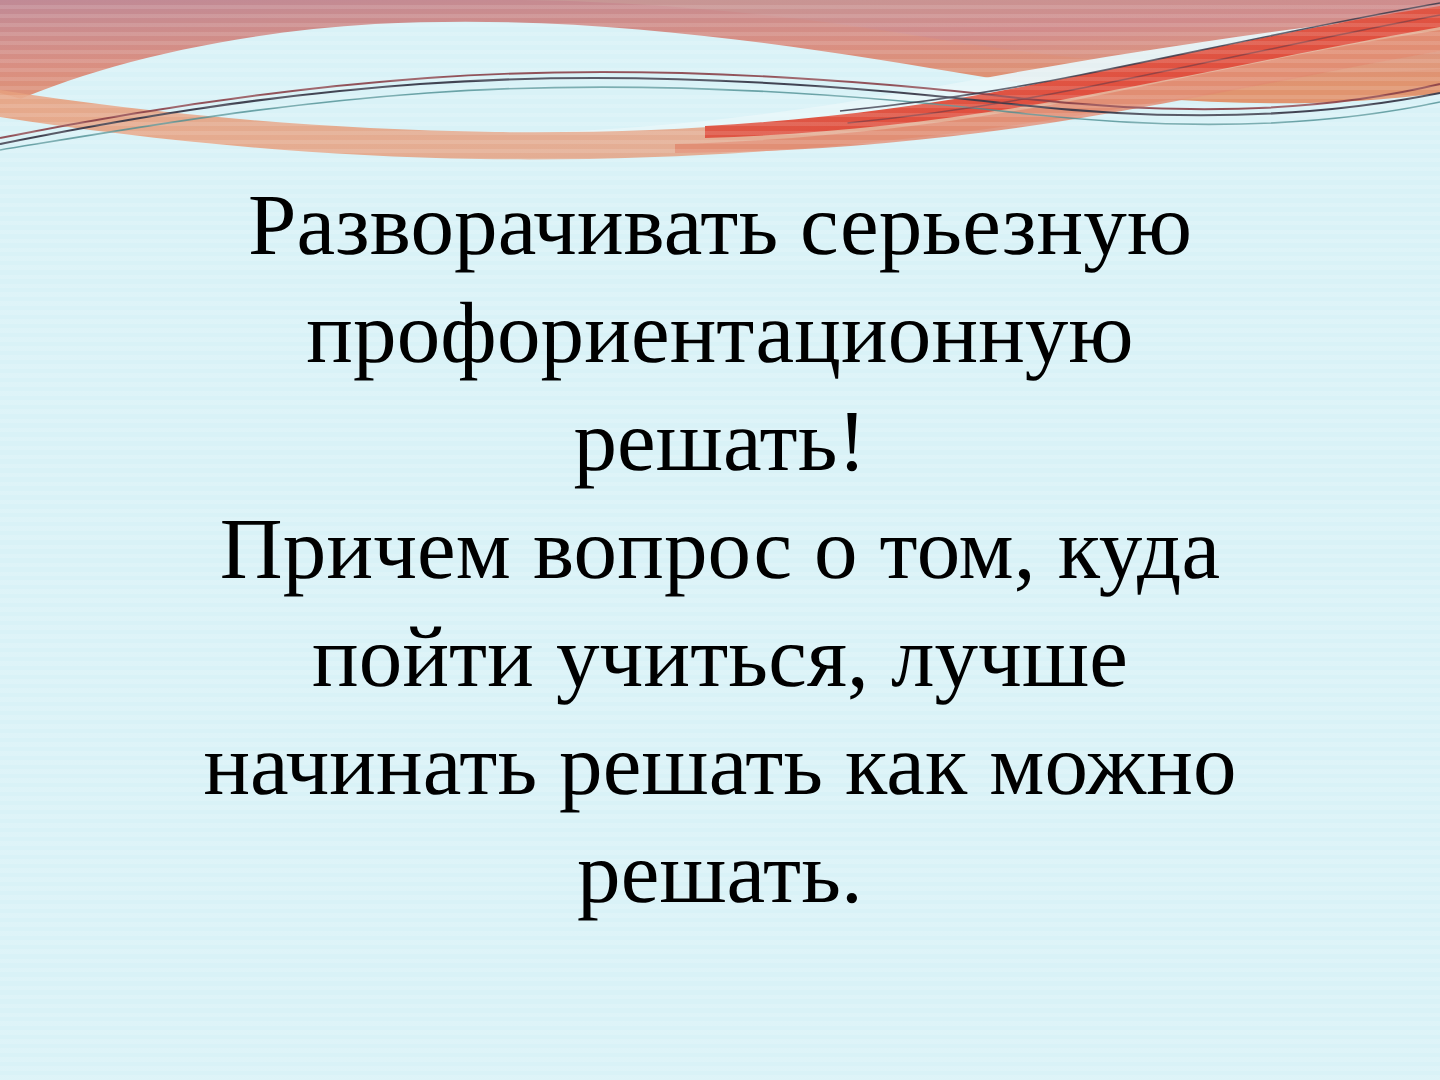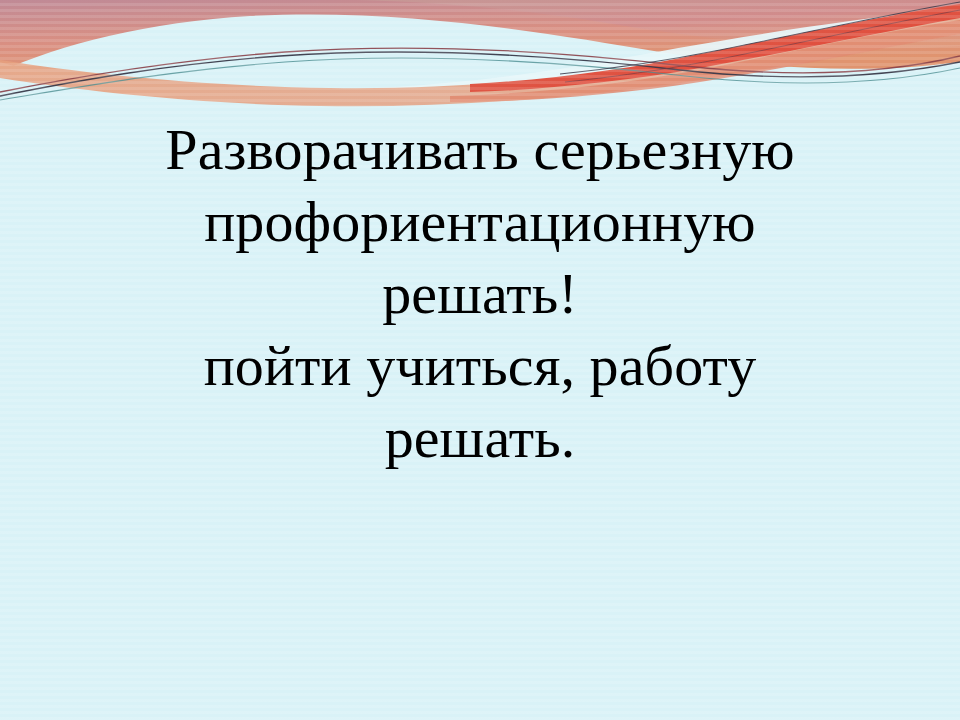--- a/index.html
+++ b/index.html
@@ -164,6 +164,7 @@
     <span class="text-line">Разворачивать серьезную</span>
     <span class="text-line">профориентационную</span>
     <span class="text-line">решать!</span>
+    <span class="text-line">Причем вопрос о том, куда</span>
     <span class="text-line">пойти учиться, работу</span>
     <span class="text-line">решать.</span>
   </div>

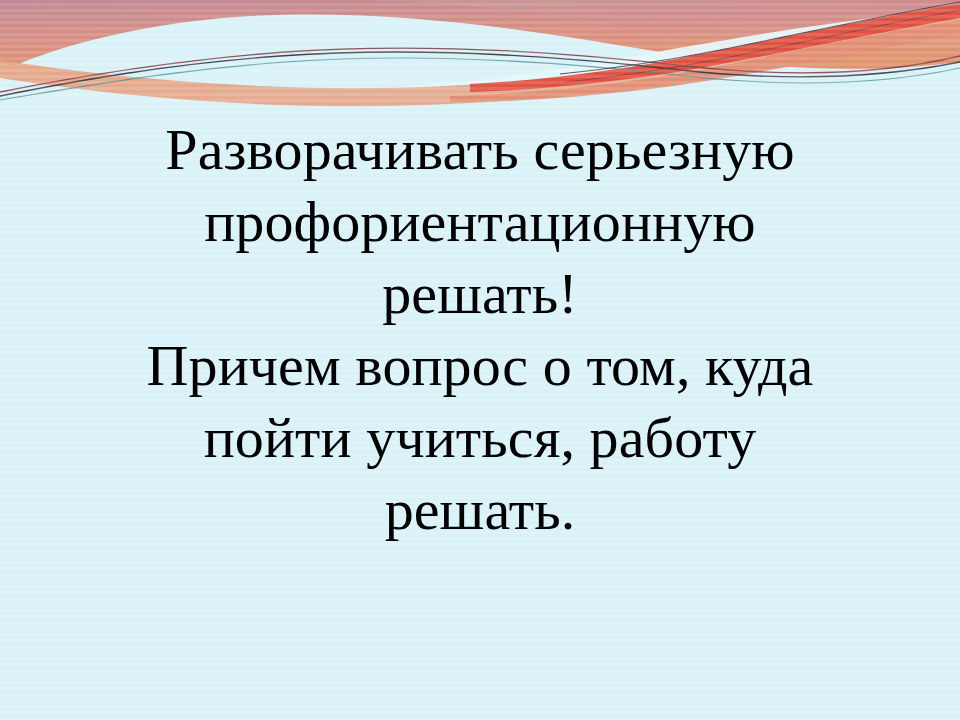--- a/index.html
+++ b/index.html
@@ -165,7 +165,7 @@
     <span class="text-line">профориентационную</span>
     <span class="text-line">решать!</span>
     <span class="text-line">Причем вопрос о том, куда</span>
-    <span class="text-line">пойти учиться, работу</span>
+    <span class="text-line">пойти учиться, лучше</span>
     <span class="text-line">решать.</span>
   </div>
 

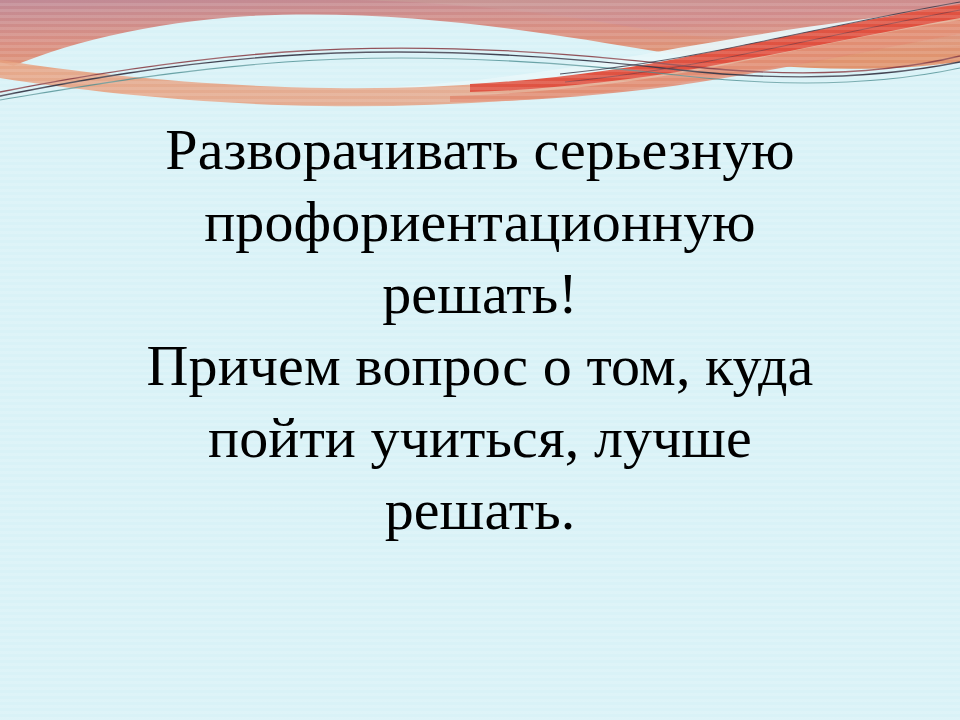--- a/index.html
+++ b/index.html
@@ -166,6 +166,7 @@
     <span class="text-line">решать!</span>
     <span class="text-line">Причем вопрос о том, куда</span>
     <span class="text-line">пойти учиться, лучше</span>
+    <span class="text-line">начинать решать как можно</span>
     <span class="text-line">решать.</span>
   </div>
 

